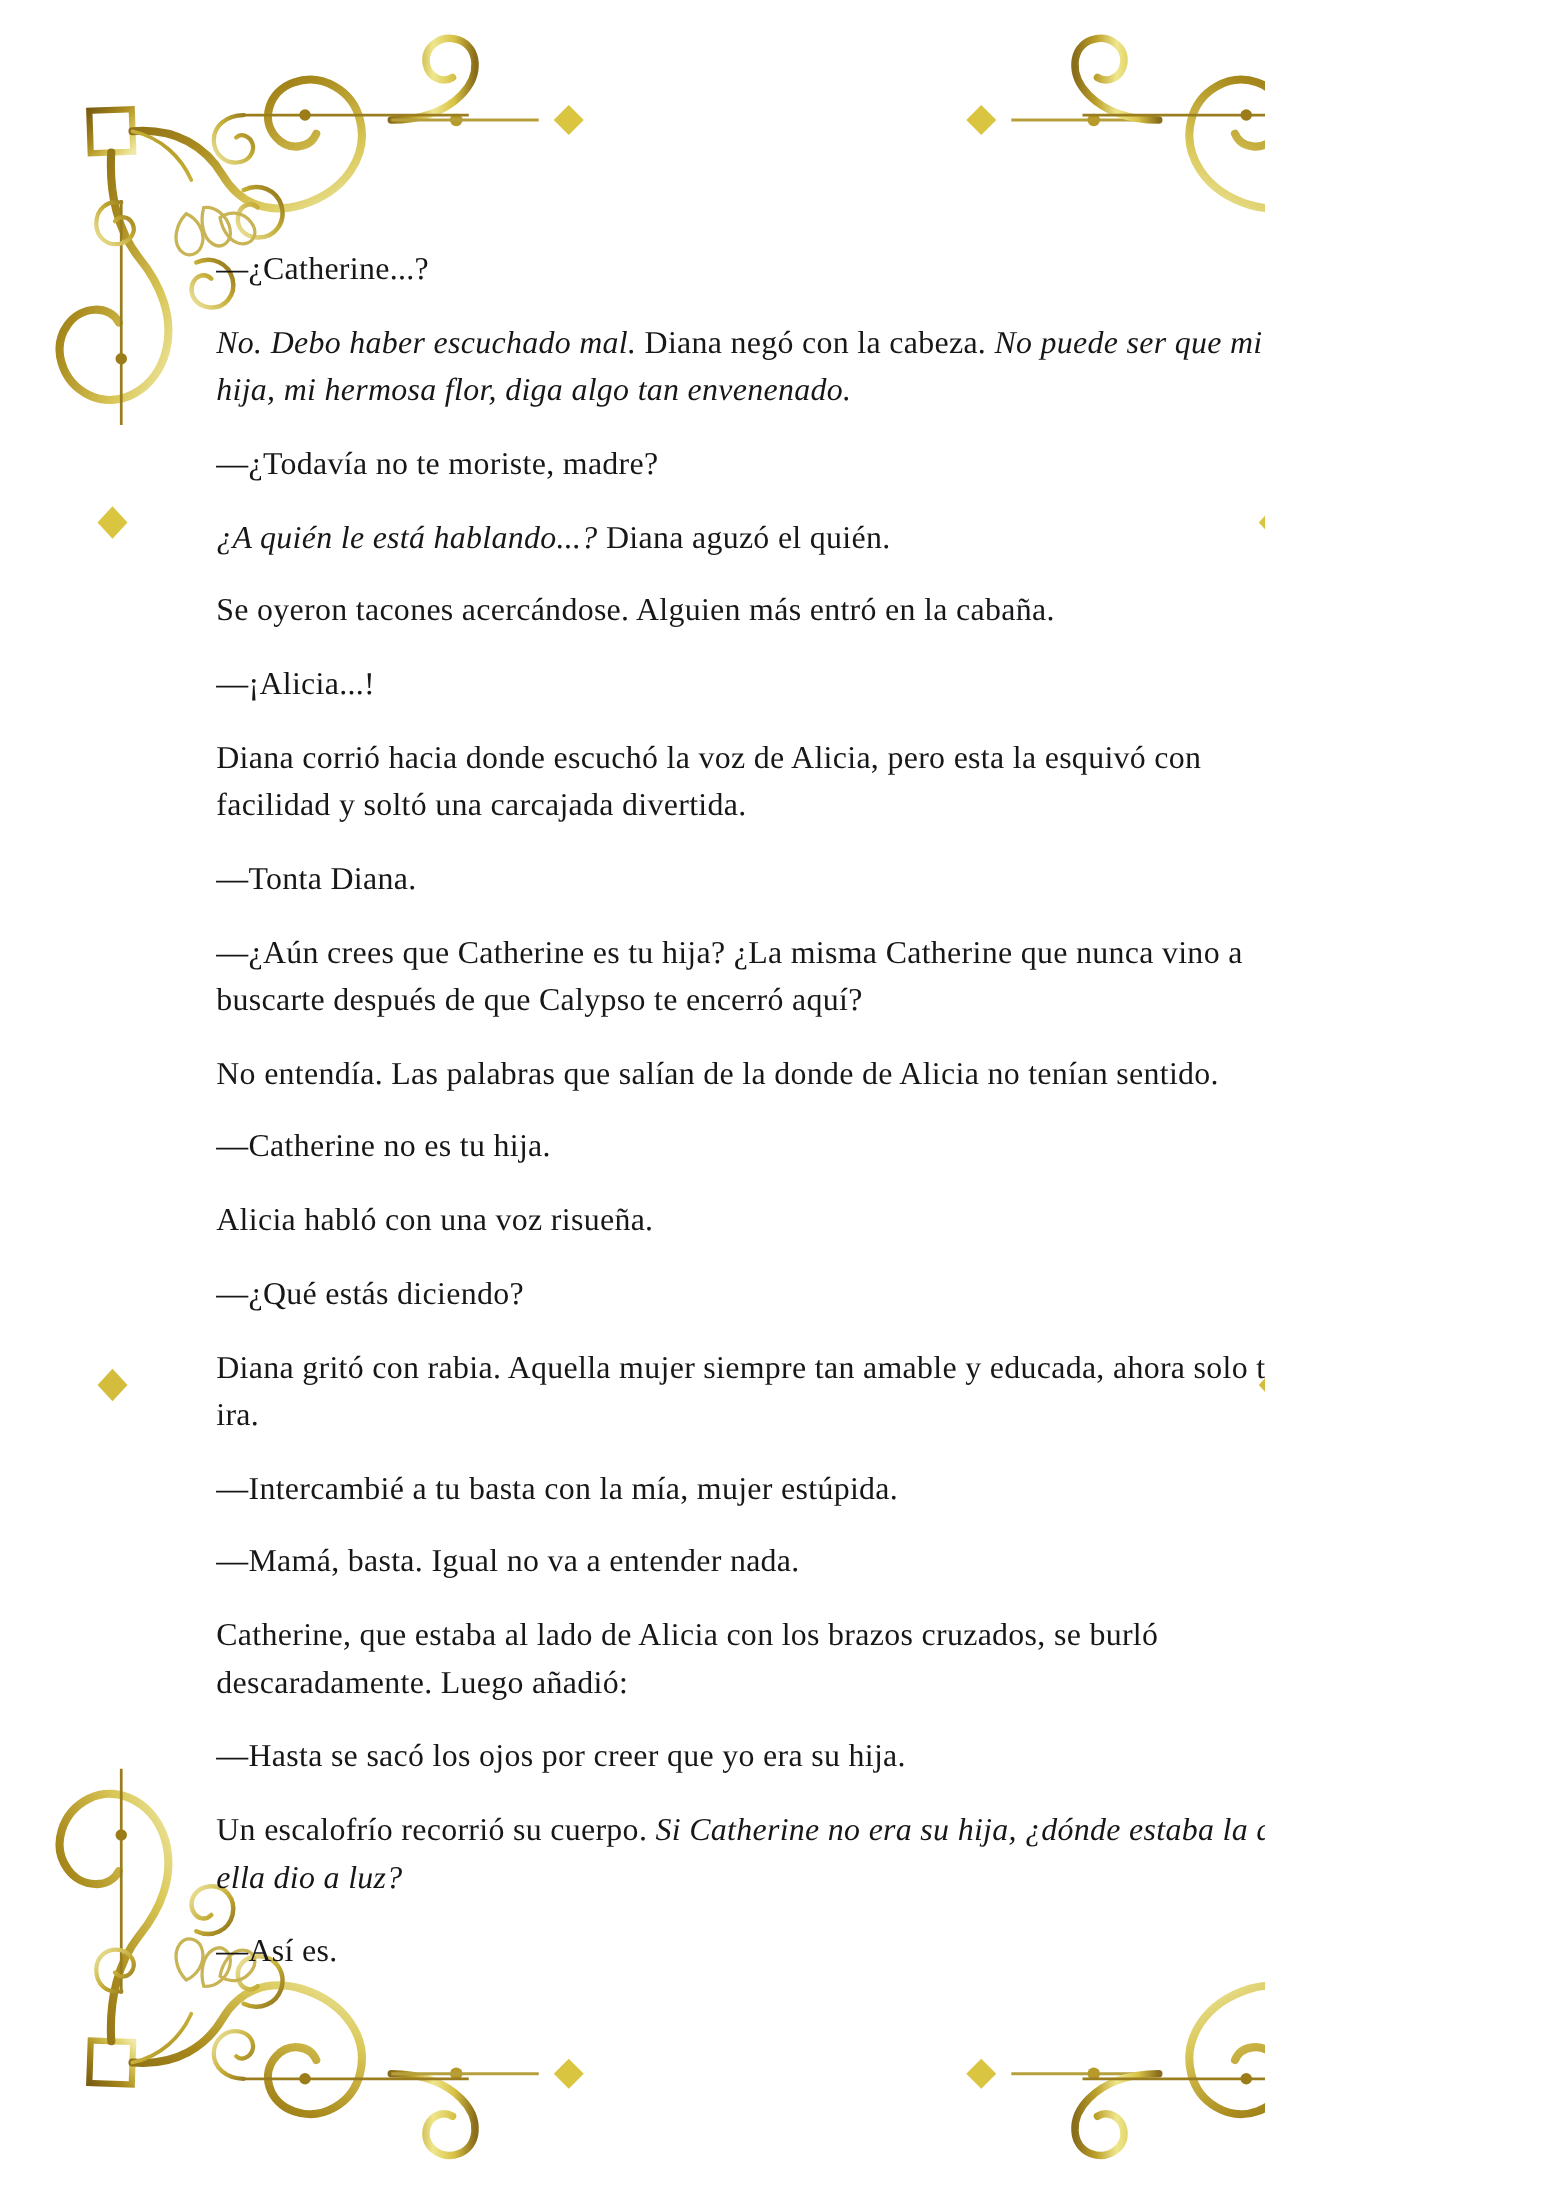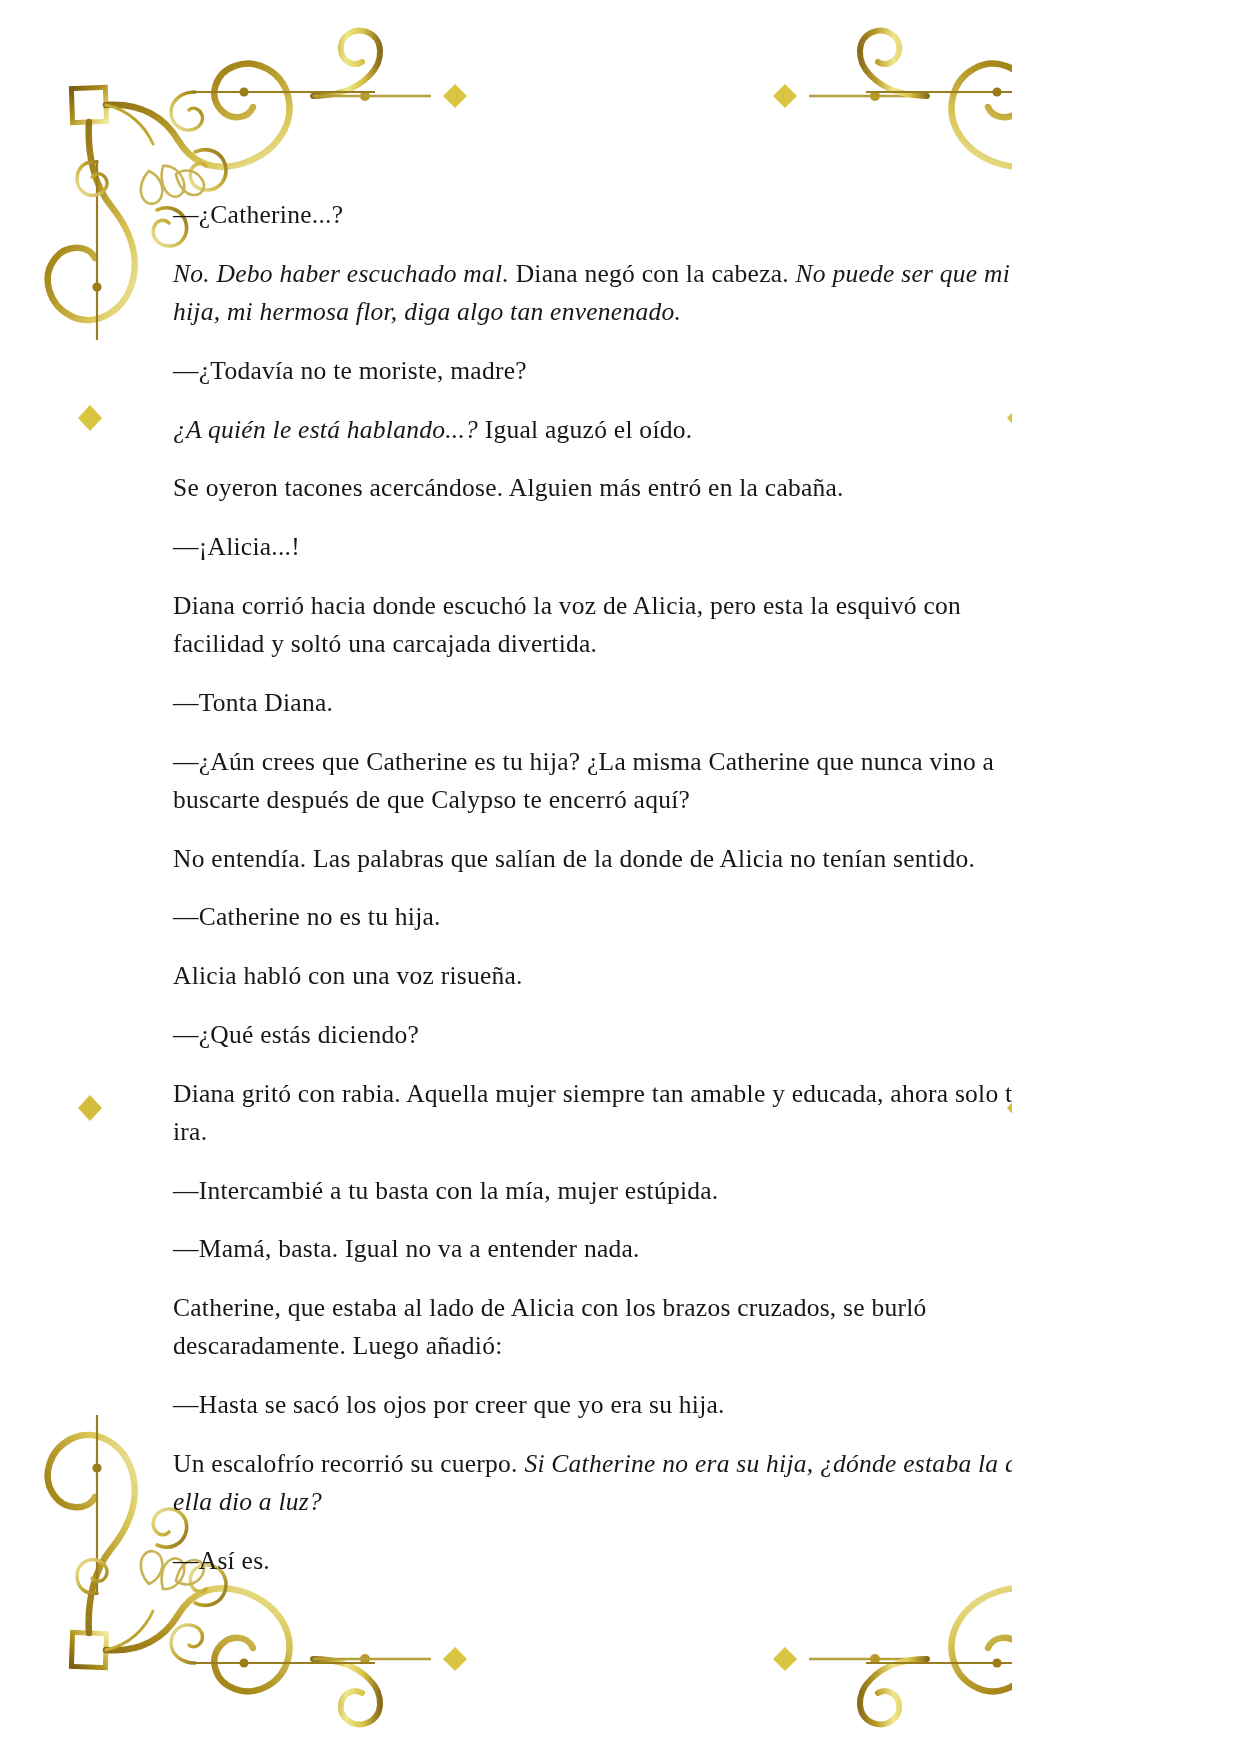--- a/index.html
+++ b/index.html
@@ -186,7 +186,7 @@
       <p class="para"><span>—¿Catherine...?</span></p>
       <p class="para"><em>No. Debo haber escuchado mal.</em><span> Diana negó con la cabeza. </span><em>No puede ser que mi hija, mi hermosa flor, diga algo tan envenenado.</em></p>
       <p class="para"><span>—¿Todavía no te moriste, madre?</span></p>
-      <p class="para"><em>¿A quién le está hablando...?</em><span> Igual aguzó el oído.</span></p>
+      <p class="para"><em>¿A quién le está hablando...?</em><span> Diana aguzó el quién.</span></p>
       <p class="para"><span>Se oyeron tacones acercándose. Alguien más entró en la cabaña.</span></p>
       <p class="para"><span>—¡Alicia...!</span></p>
       <p class="para"><span>Diana corrió hacia donde escuchó la voz de Alicia, pero esta la esquivó con facilidad y soltó una carcajada divertida.</span></p>

